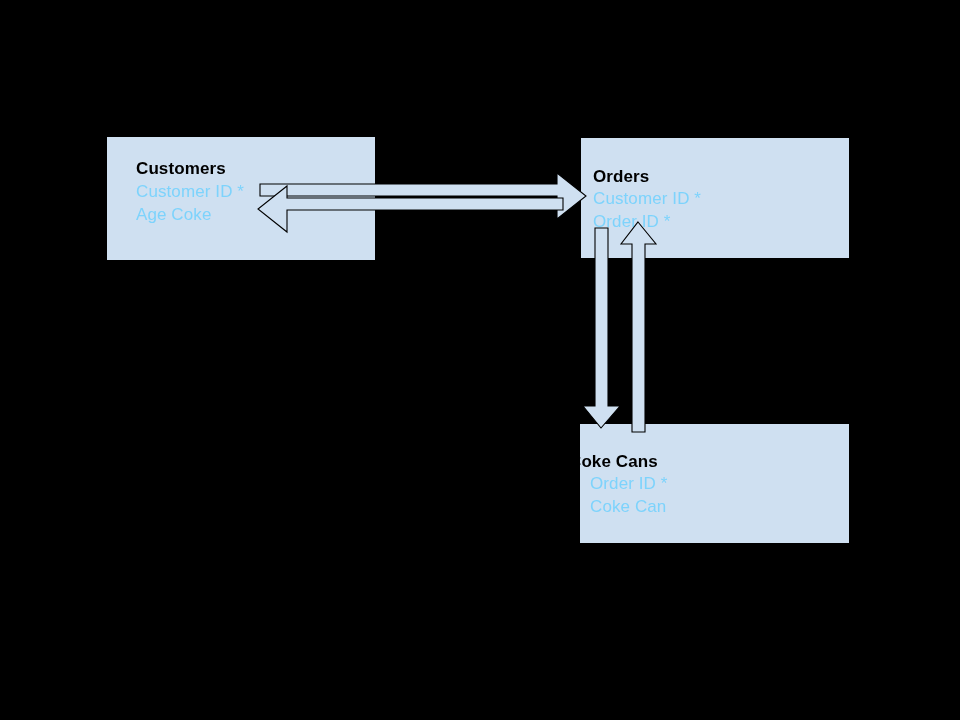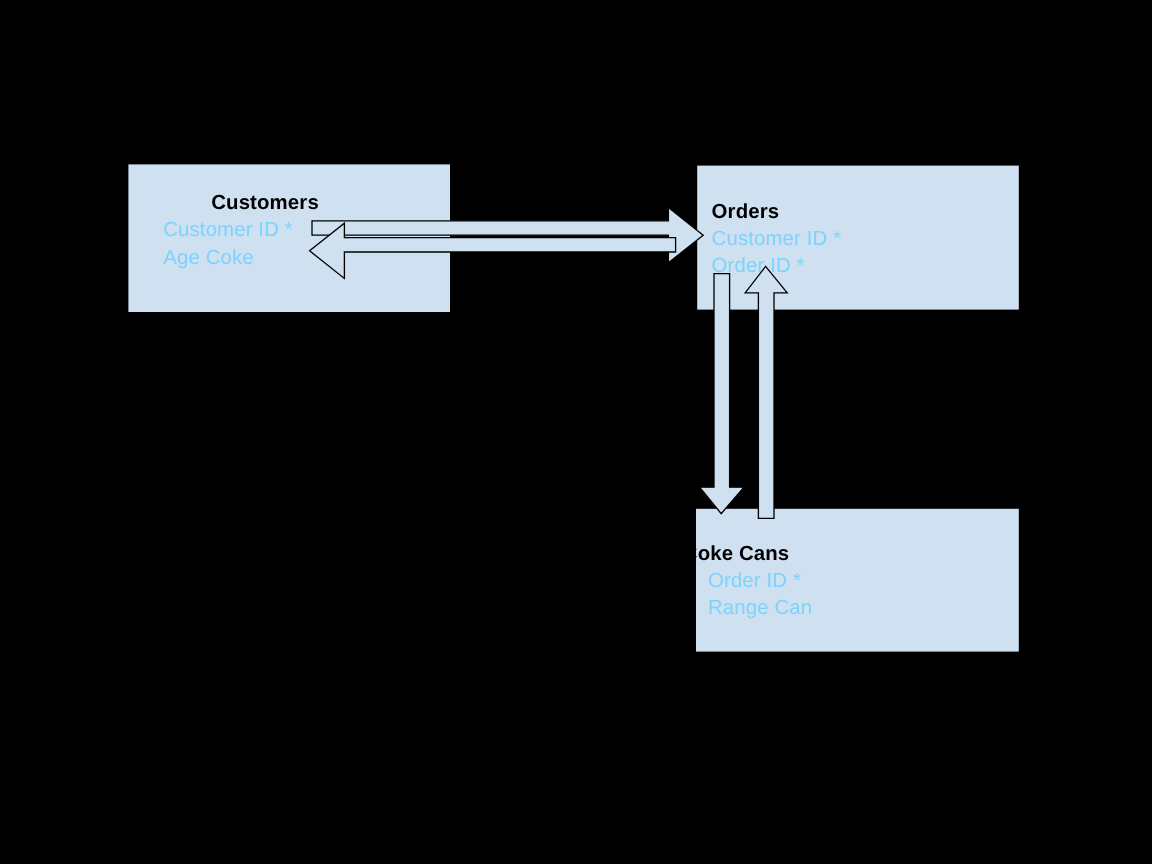--- a/index.html
+++ b/index.html
@@ -57,7 +57,7 @@
 <div id="canvas">
 
   <div class="entity" style="left:107px; top:137px; width:268px; height:123px;"></div>
-  <div class="entity-title" style="left:136px; top:159px;margin-left:40px;">Customers</div>
+  <div class="entity-title" style="left:136px; top:159px;">Customers</div>
   <div class="entity-field" style="left:136px; top:182px;">Customer ID *</div>
   <div class="entity-field" style="left:136px; top:205px;">Age Coke</div>
 

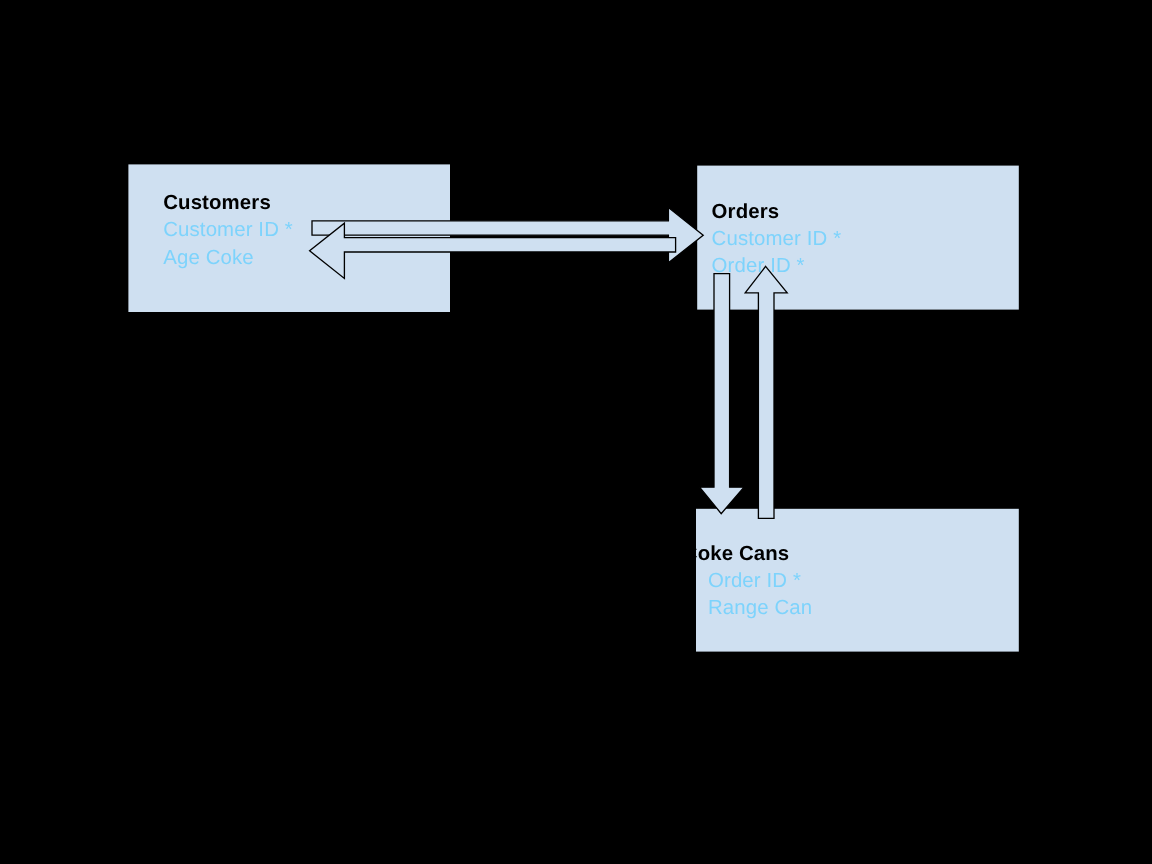--- a/index.html
+++ b/index.html
@@ -69,7 +69,7 @@
   <div class="entity" style="left:580px; top:424px; width:269px; height:119px;"></div>
   <div class="entity-title" style="left:569px; top:452px;">Coke Cans</div>
   <div class="entity-field" style="left:590px; top:474px;">Order ID *</div>
-  <div class="entity-field" style="left:590px; top:497px;">Range Can</div>
+  <div class="entity-field" style="left:590px; top:497px;">Coke Can</div>
 
   <svg class="arrow-layer" viewBox="0 0 960 720">
 

